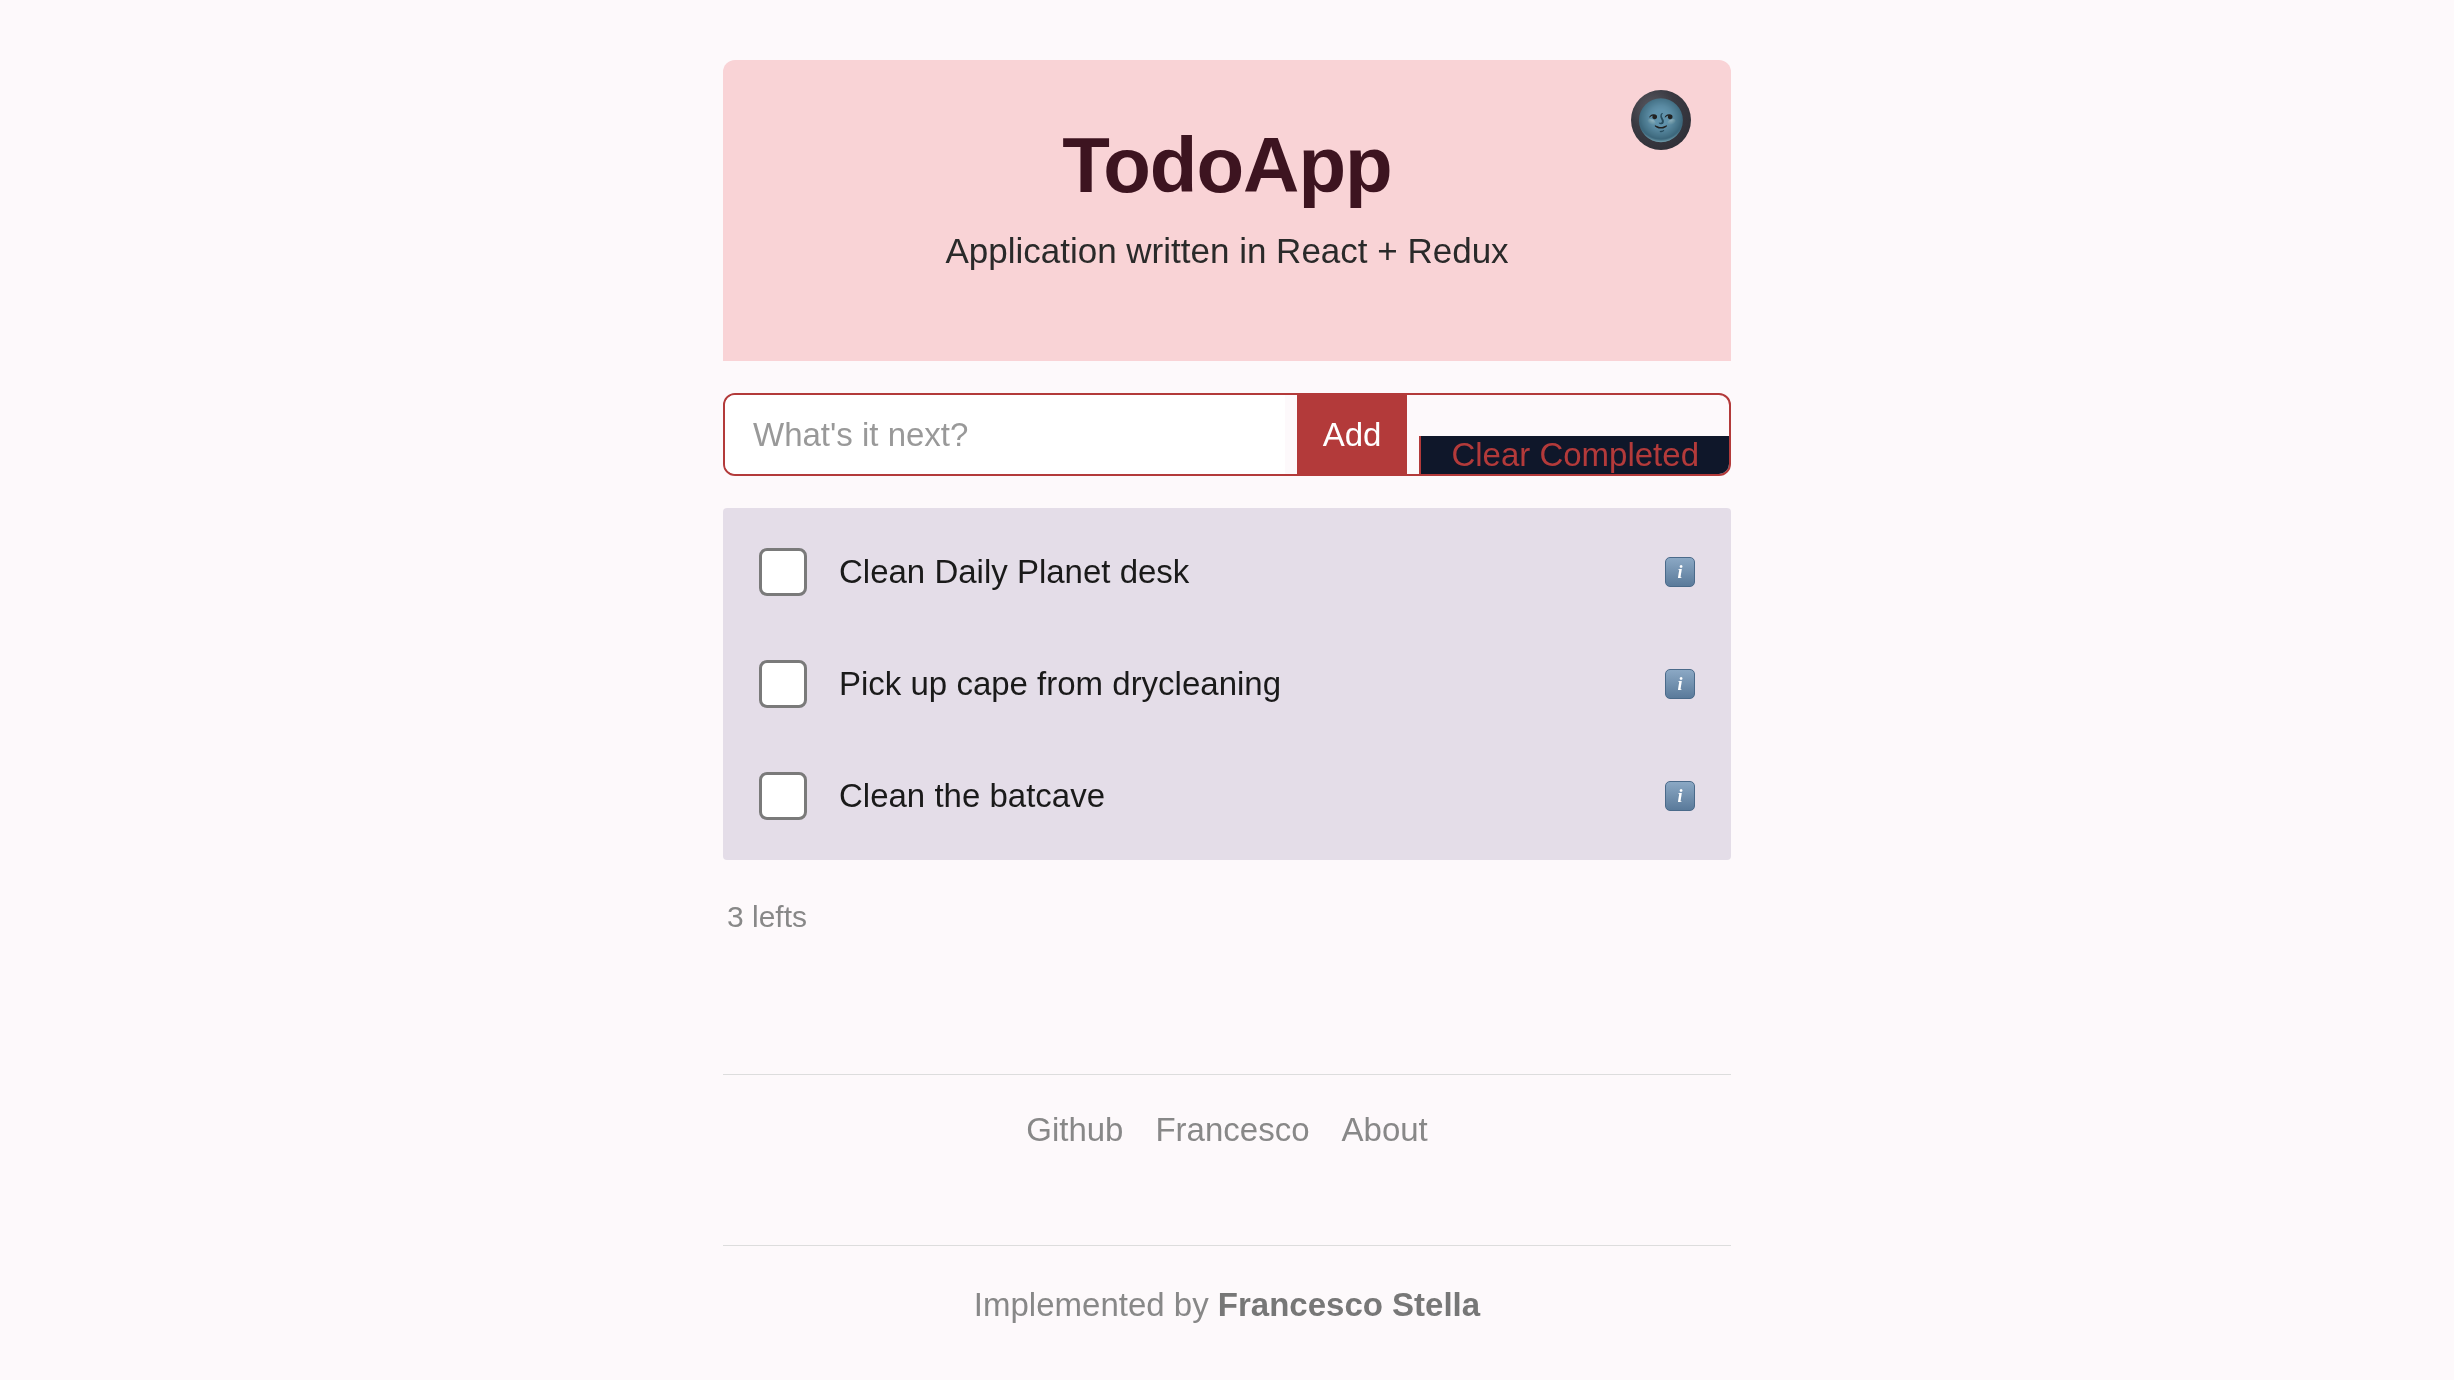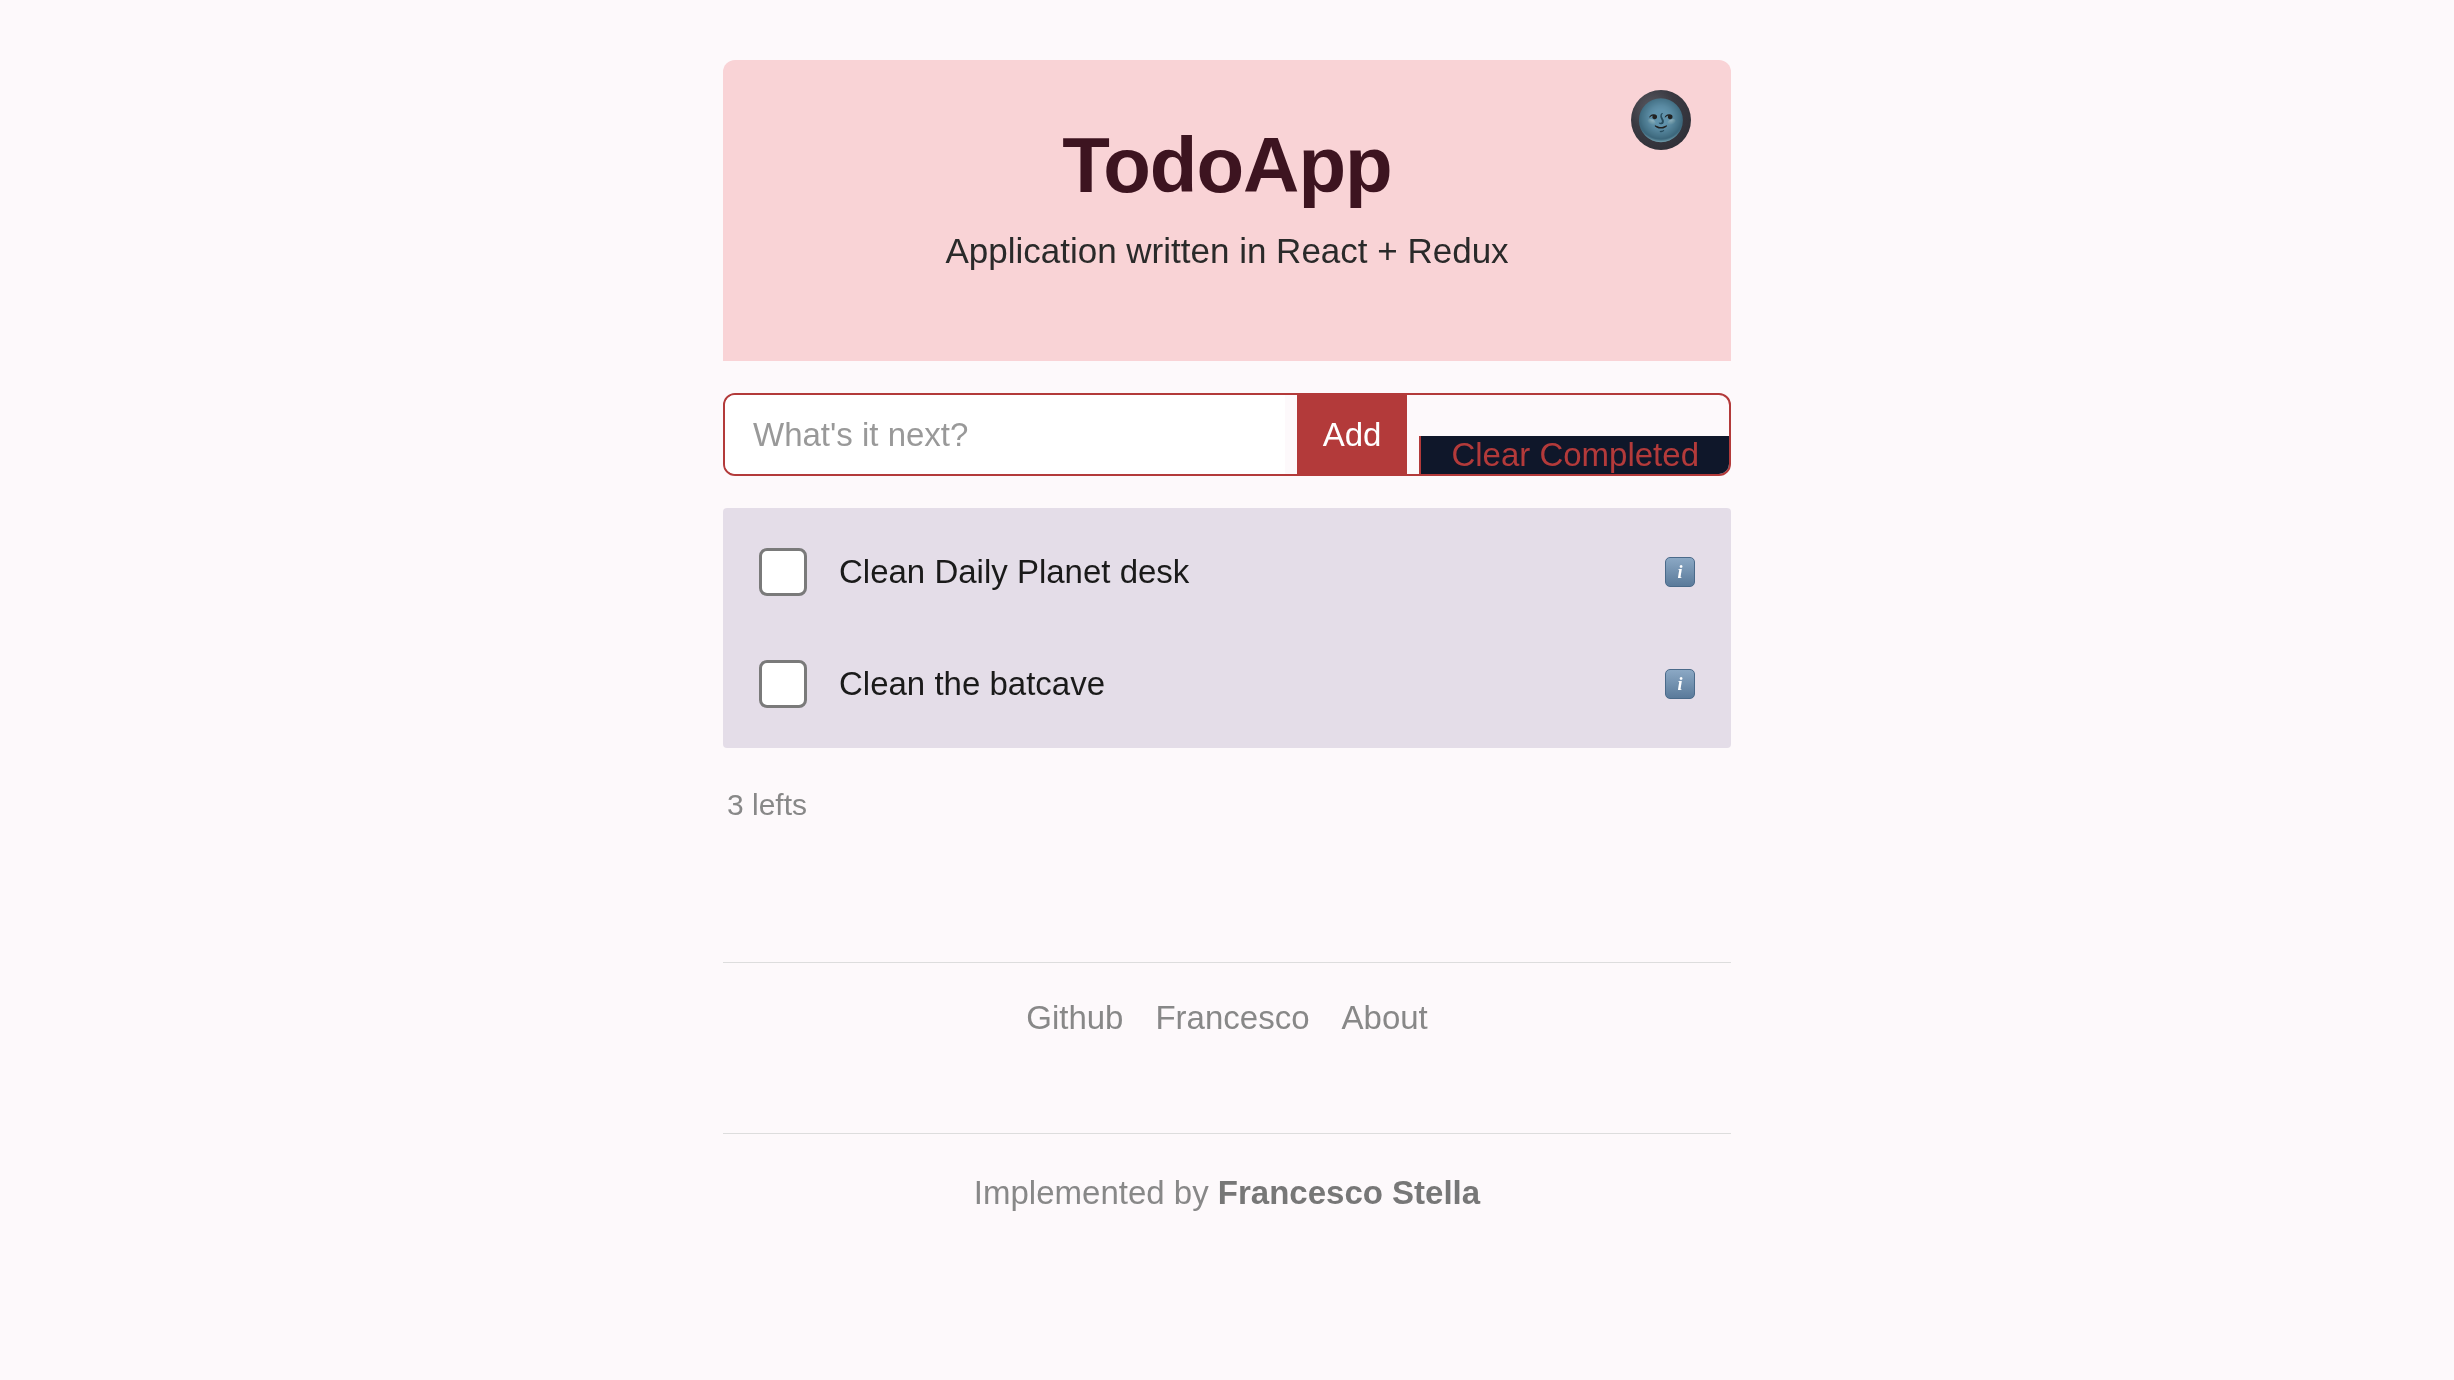--- a/index.html
+++ b/index.html
@@ -224,6 +224,11 @@
     </div>
     <div class="todo-item">
       <div class="checkbox"></div>
+      <div class="todo-text">Pick up cape from drycleaning</div>
+      <div class="info-icon"></div>
+    </div>
+    <div class="todo-item">
+      <div class="checkbox"></div>
       <div class="todo-text">Clean the batcave</div>
       <div class="info-icon"></div>
     </div>

